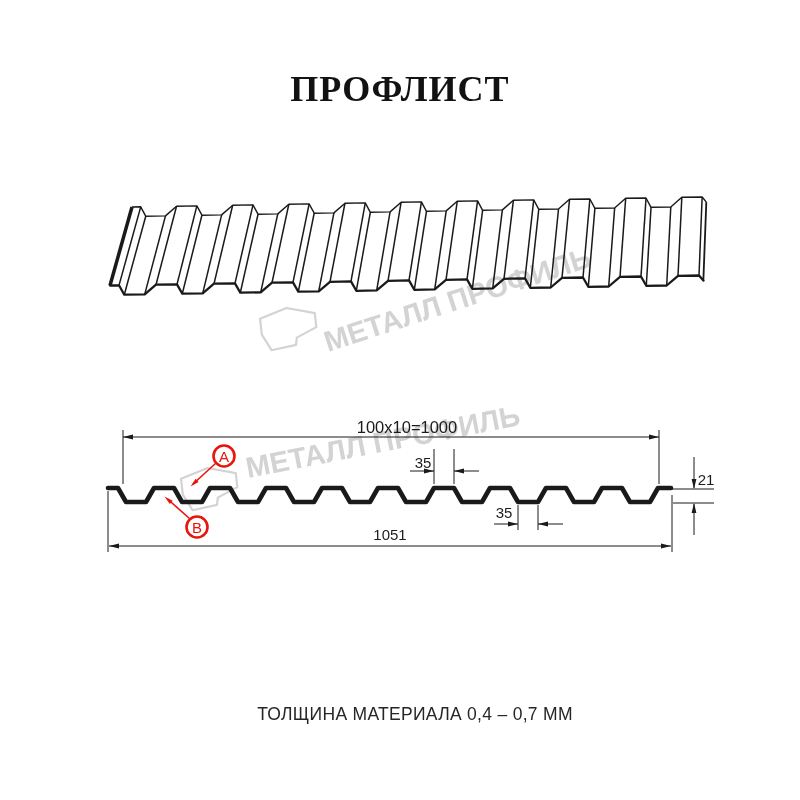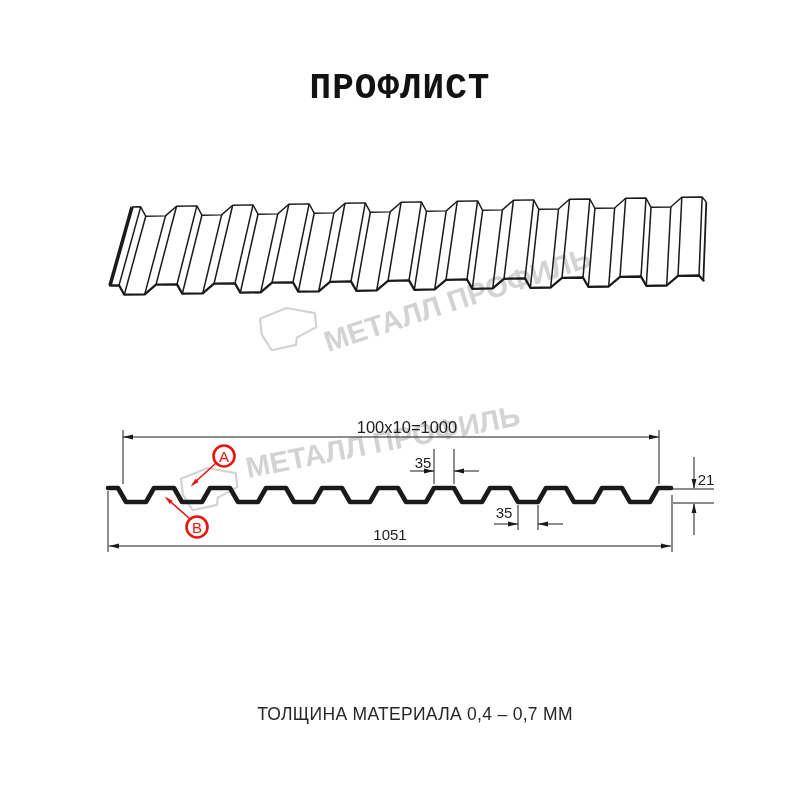--- a/index.html
+++ b/index.html
@@ -6,7 +6,7 @@
   .canvas{position:relative;width:800px;height:800px;background:#ffffff;overflow:hidden;
           font-family:"Liberation Sans",sans-serif;}
   .title{position:absolute;top:68px;left:0;width:800px;text-align:center;
-         font-family:Liberation Mono, monospace;font-weight:700;
+         font-family:Liberation Serif, serif;font-weight:700;
          font-size:36px;letter-spacing:1px;color:#121212;}
   .subtitle{position:absolute;top:114px;left:0;width:800px;text-align:center;
          font-size:18px;font-weight:500;letter-spacing:.4px;color:#1e1e1e;}

